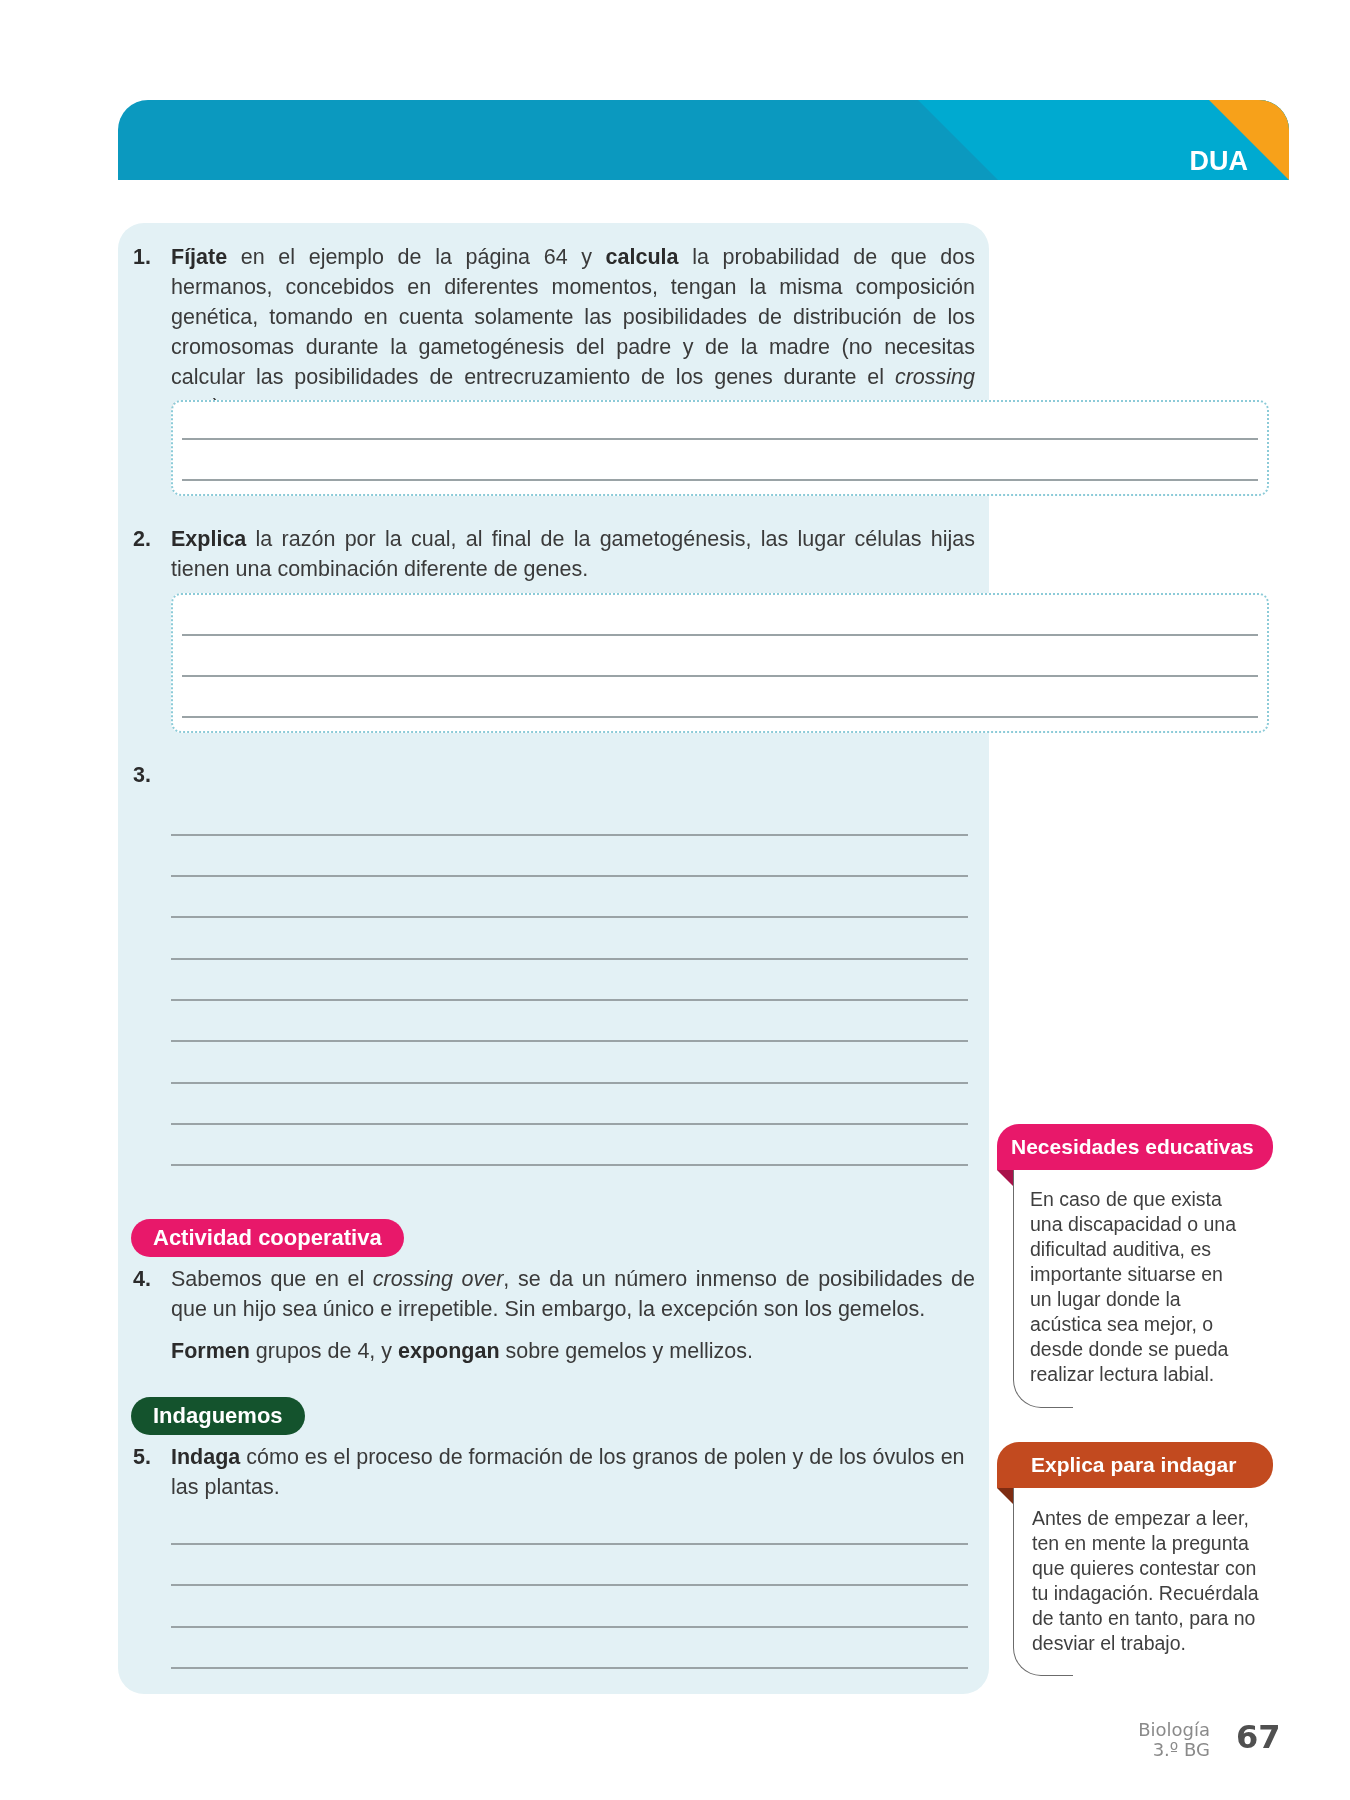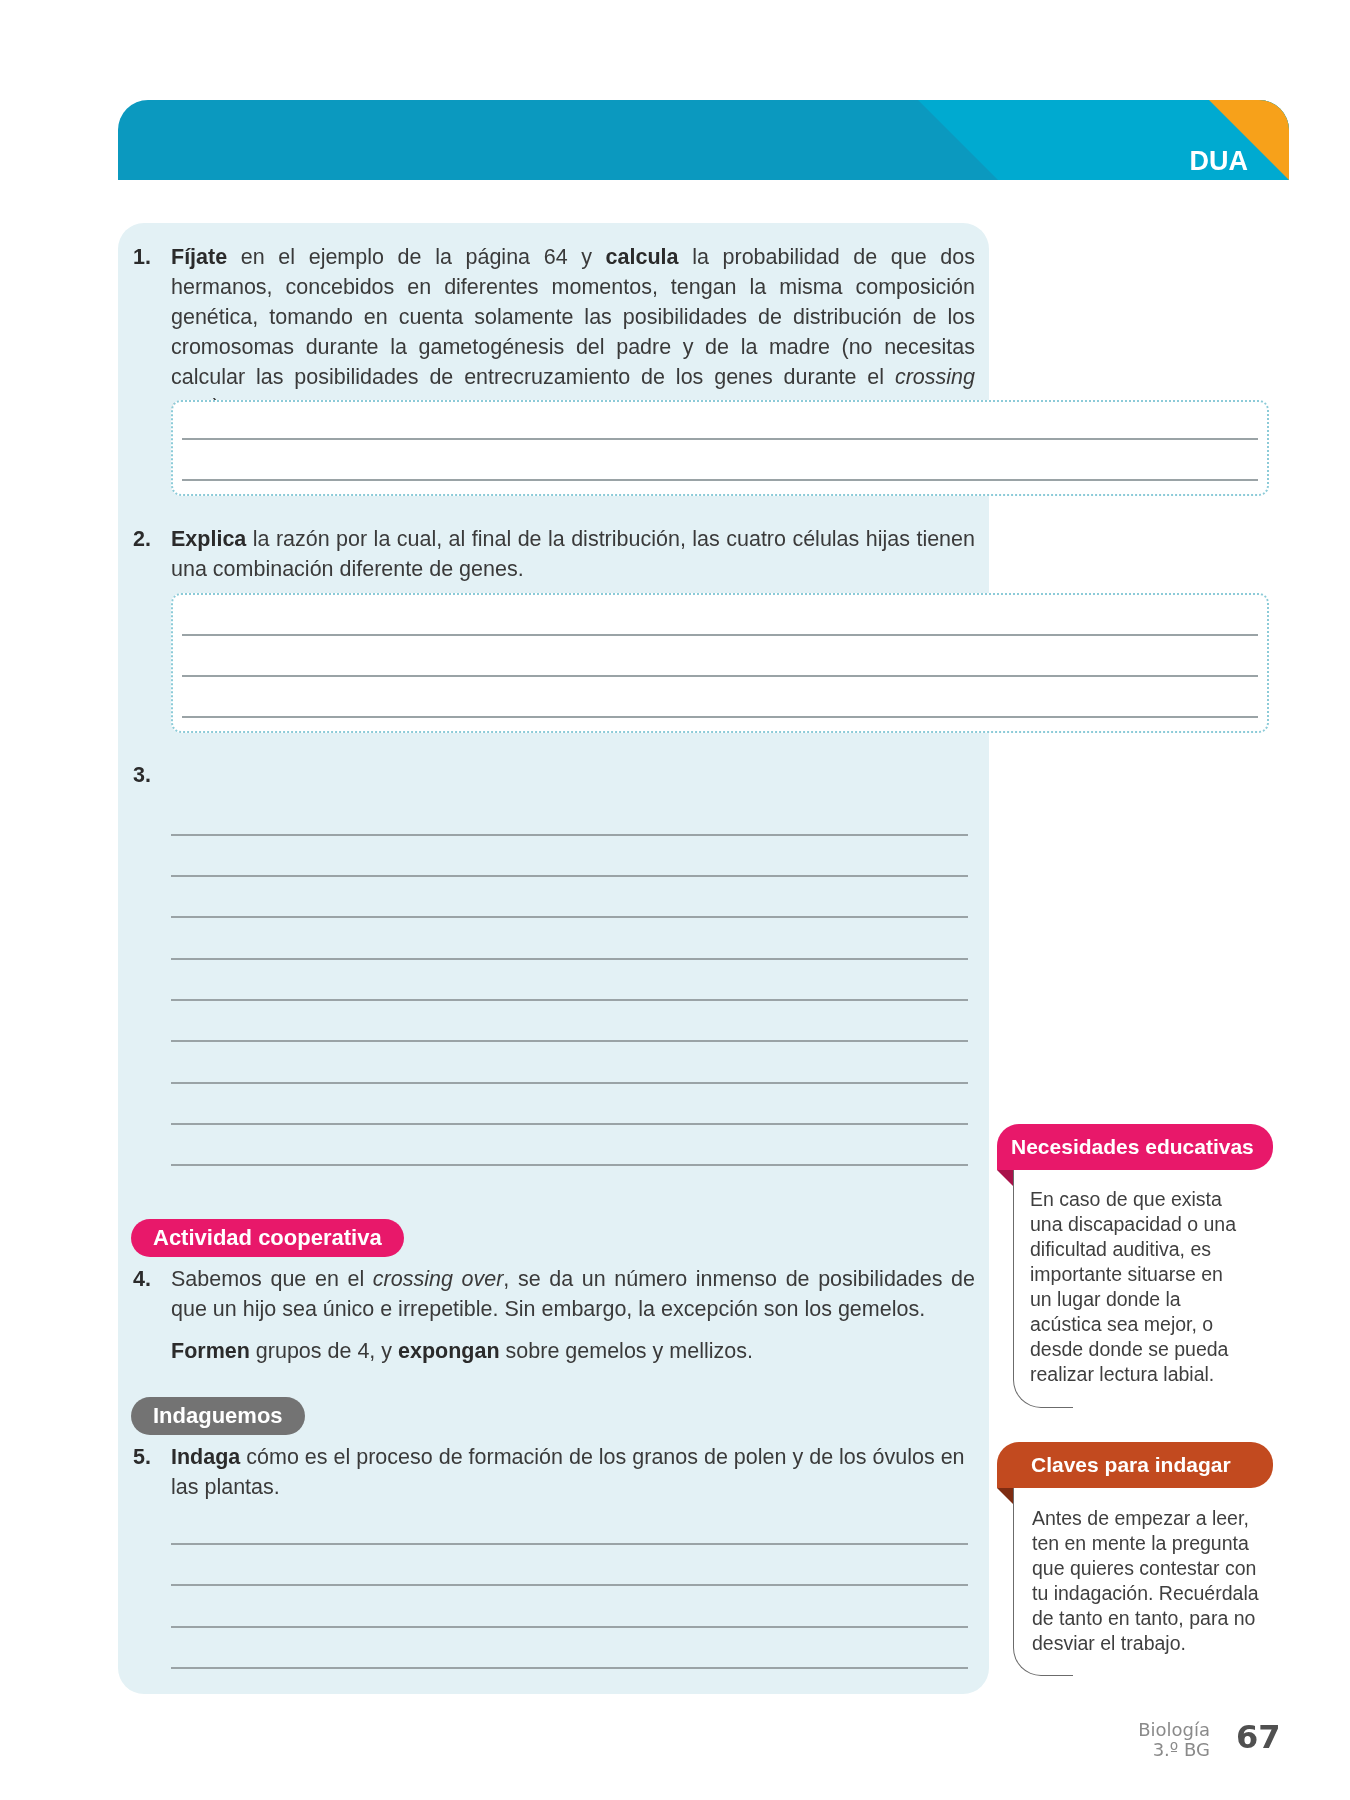--- a/index.html
+++ b/index.html
@@ -91,7 +91,7 @@
 
 <div class="q" style="left:171px; top:524px; width:804px;">
   <span class="num">2.</span>
-  <span><b>Explica</b><span> la razón por la cual, al final de la distribución, las cuatro células hijas tienen una combinación diferente de genes.</span></span>
+  <span><b>Explica</b><span> la razón por la cual, al final de la gametogénesis, las lugar células hijas tienen una combinación diferente de genes.</span></span>
 </div>
 <div class="answer-box" style="left:171px; top:593px; width:1098px; height:140px;"></div>
 <div class="rule" style="left:182px; top:634px; width:1076px;"></div>

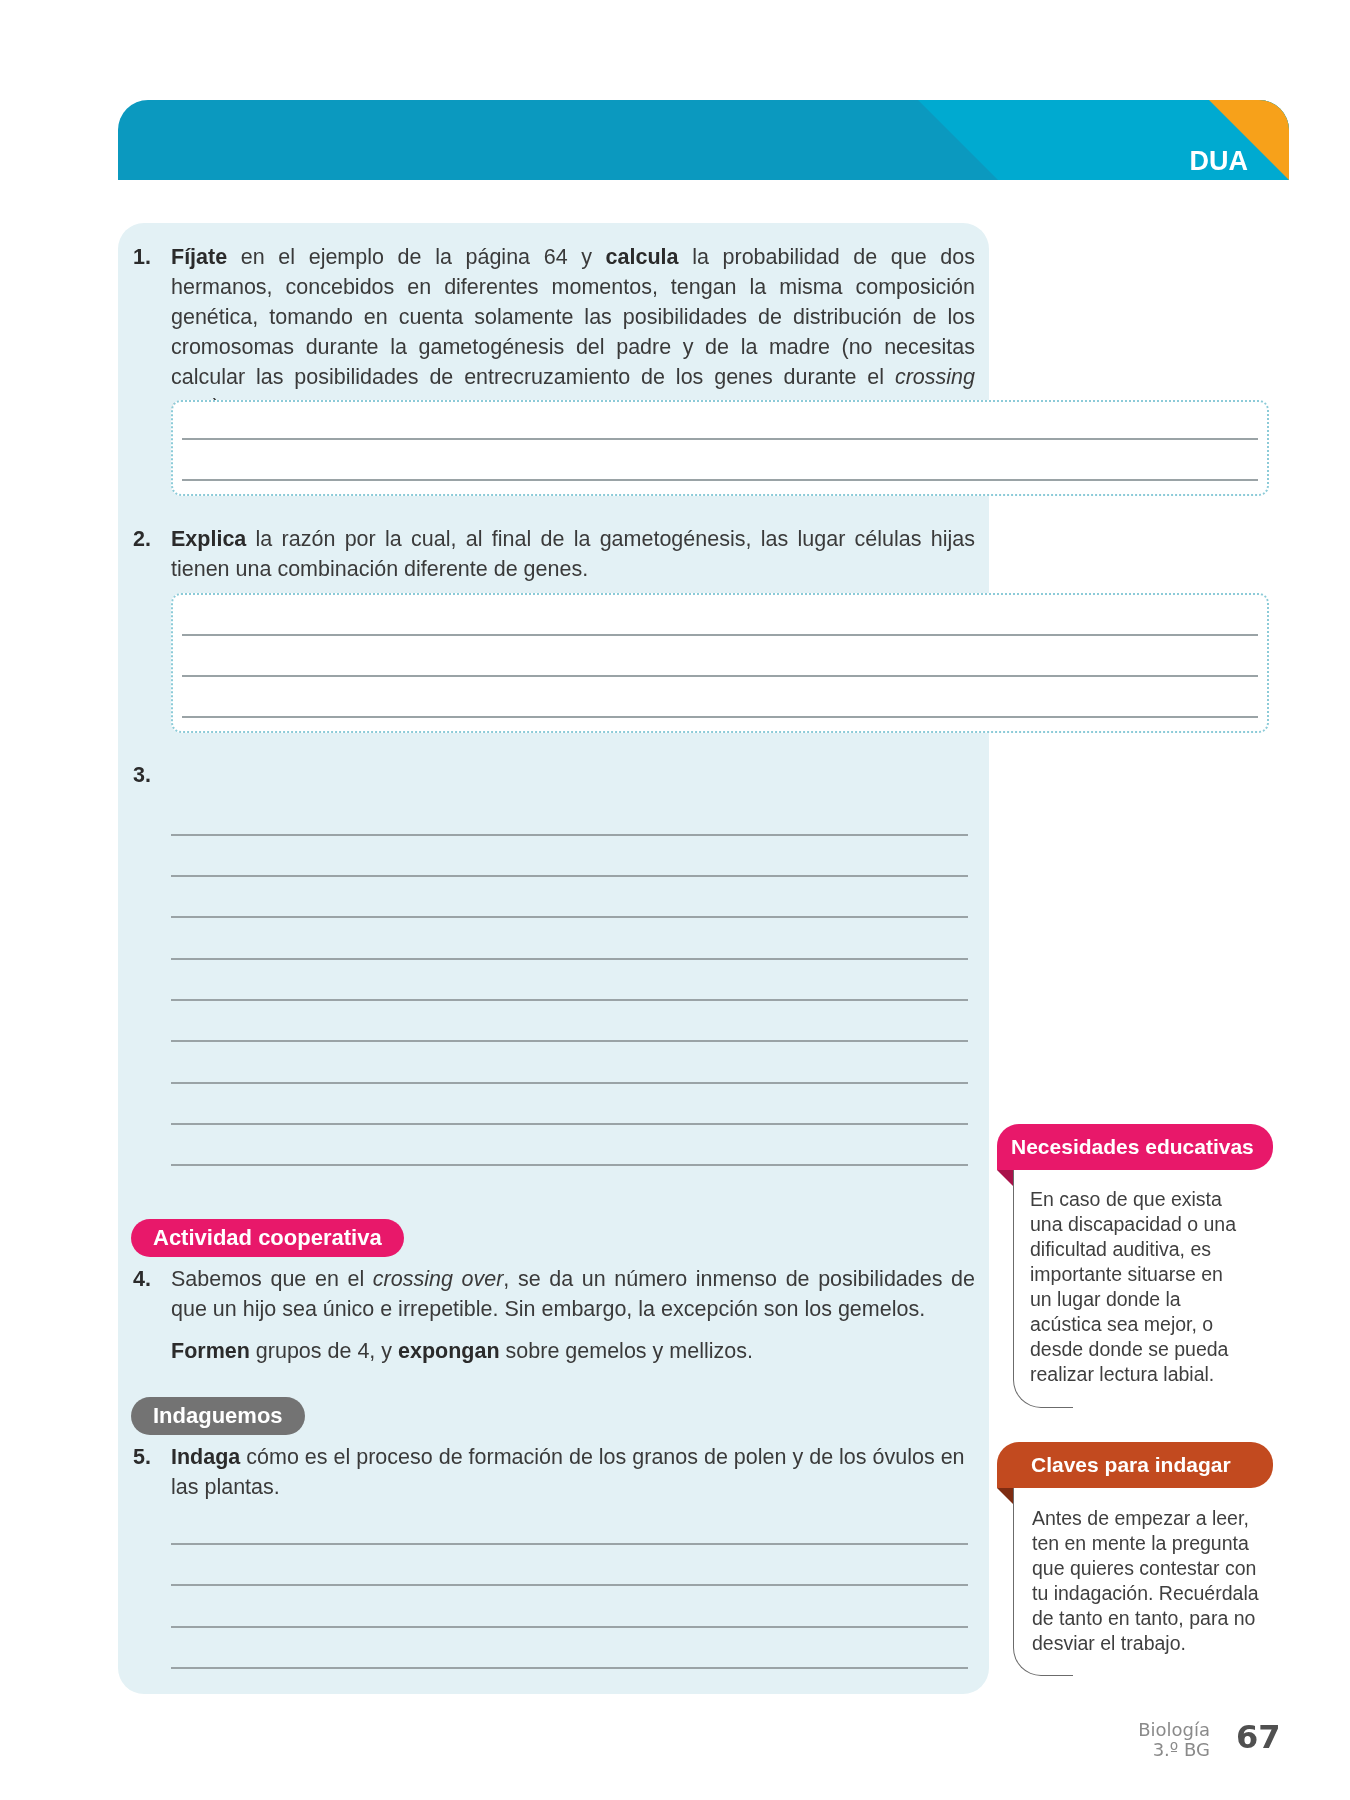--- a/index.html
+++ b/index.html
@@ -50,7 +50,7 @@
     padding: 0 22px; border-radius: 19px;
   }
   .tag-coop { background: #e8186a; }
-  .tag-inda { background: #737373; }
+  .tag-inda { background: #14532d; }
 
   
   .note-head {

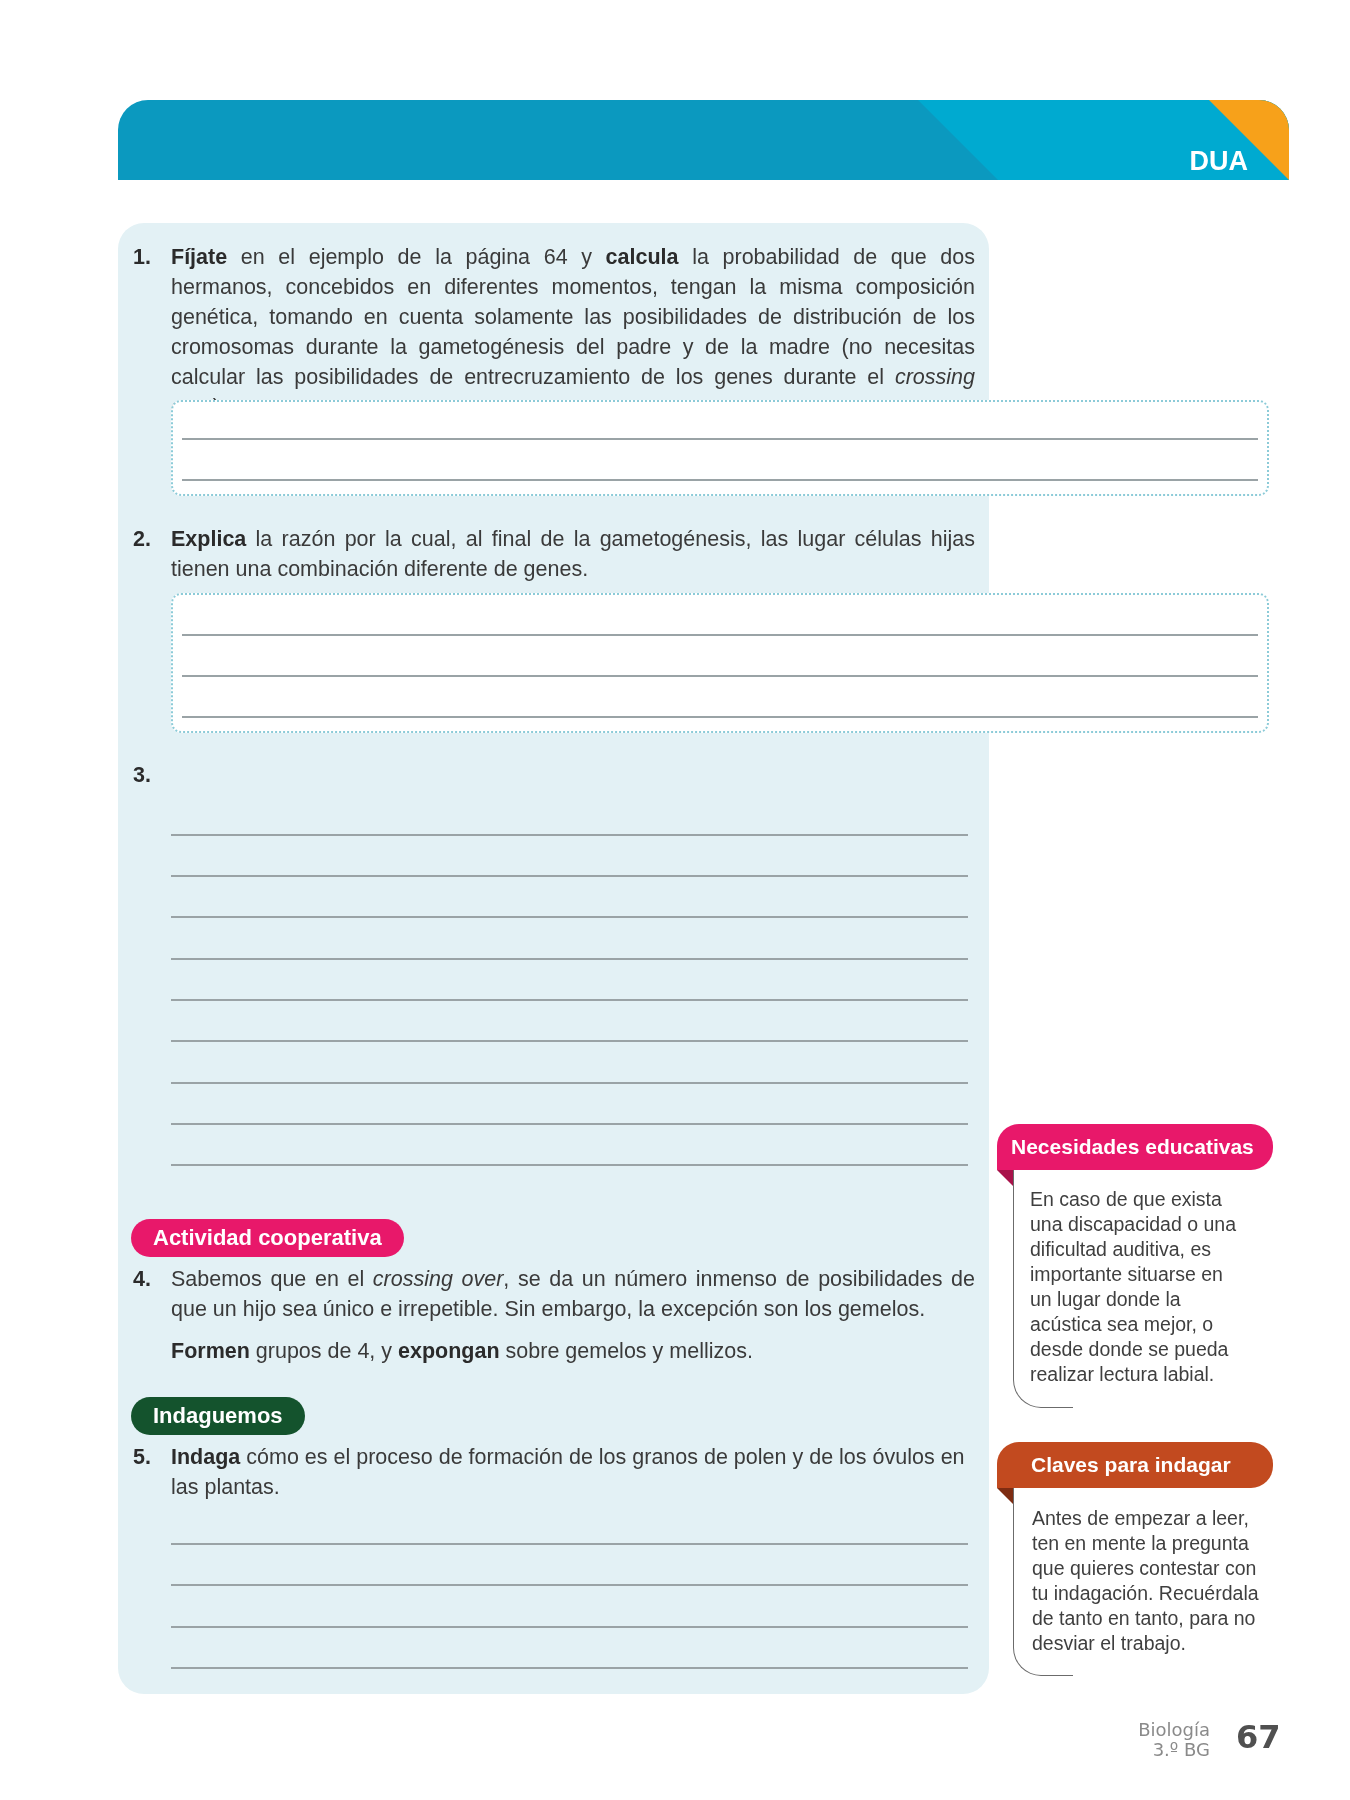--- a/index.html
+++ b/index.html
@@ -144,7 +144,7 @@
     <div>realizar lectura labial.</div>
   </div>
 
-<div class="note-head" style="left:997px; top:1442px; width:276px; background:#c24a1f; padding-left:34px;">Claves para indagar</div>
+<div class="note-head" style="left:997px; top:1442px; width:276px; background:#c24a1f; padding-left:34px;">Explica para indagar</div>
 <div class="note-fold" style="left:997px; top:1488px; border-width:0 16px 16px 0; border-color:transparent #7e2c12 transparent transparent;"></div>
 <div class="note-body" style="left:1013px; top:1488px; width:60px; height:188px;"></div>
 <div class="note-text" style="position:absolute; left:1016px; top:1506px; width:270px;">

